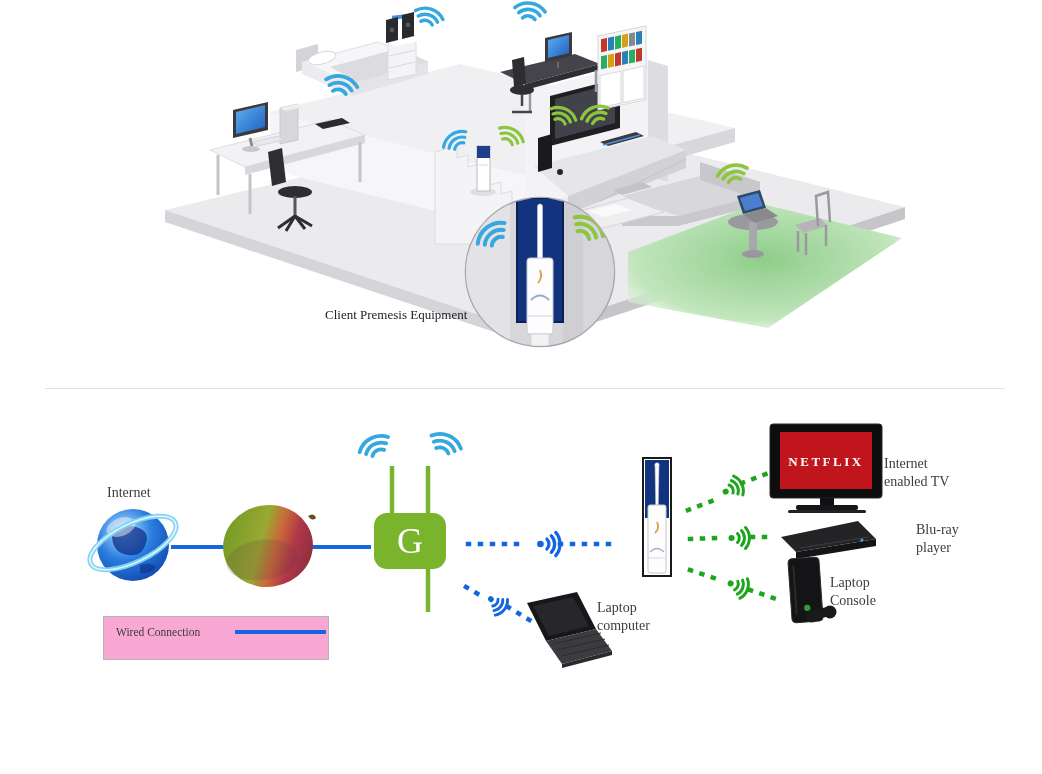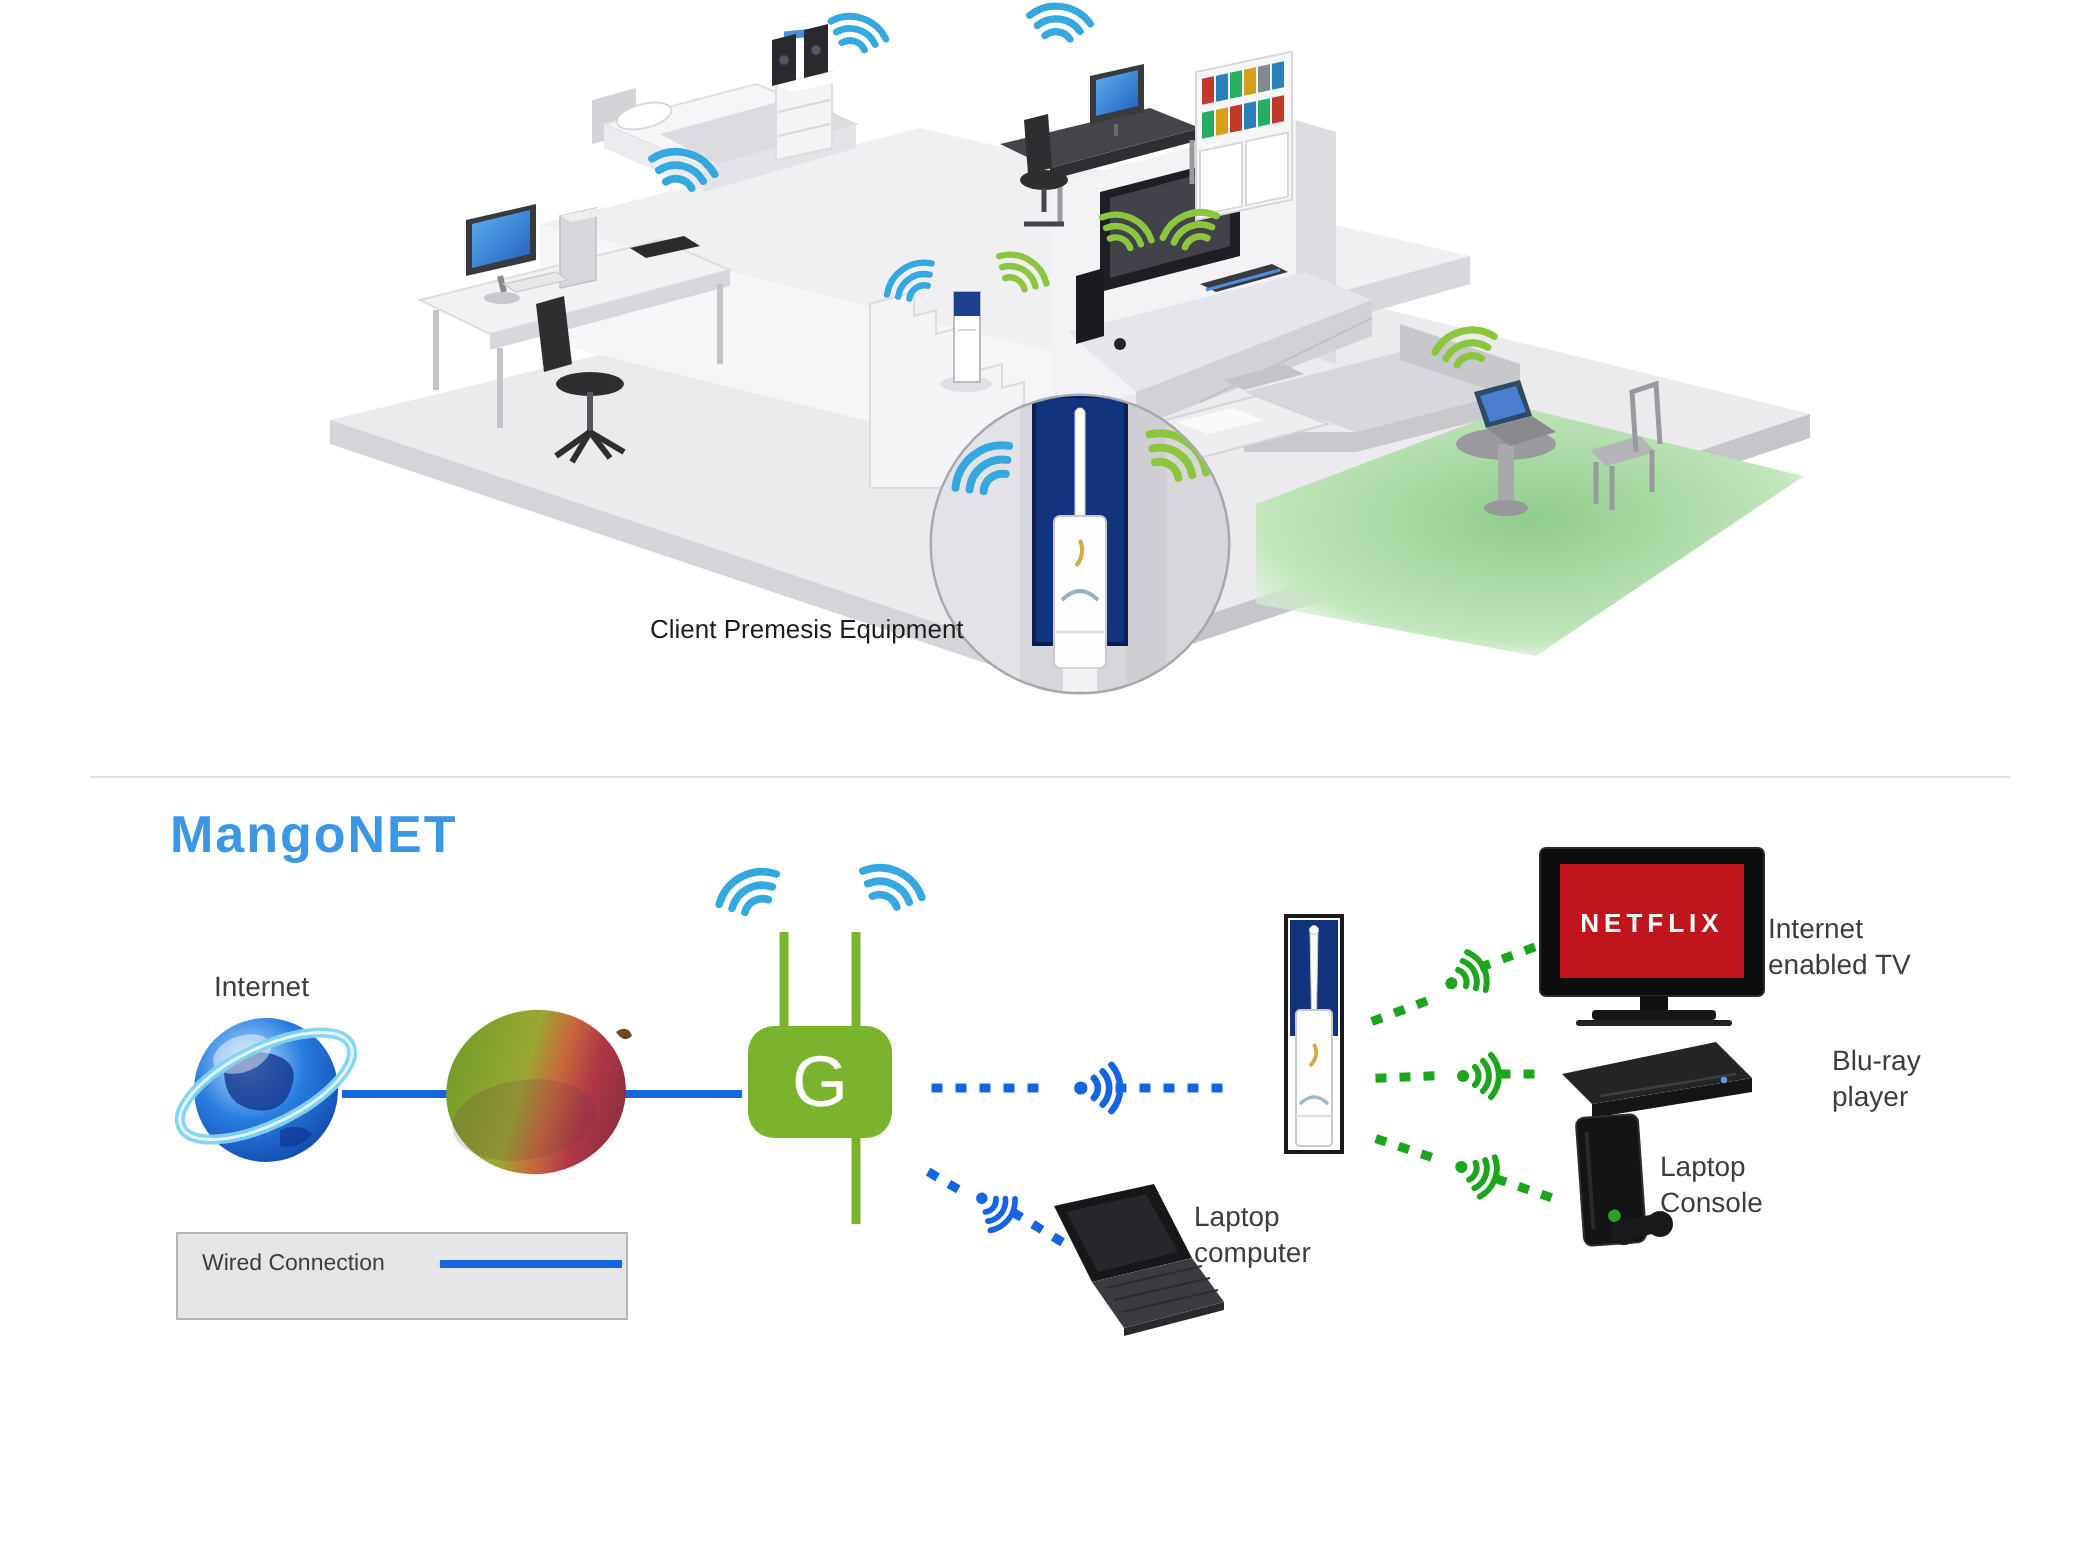--- a/index.html
+++ b/index.html
@@ -4,7 +4,7 @@
 <style>
   html,body{margin:0;padding:0;background:#fff;}
   .stage{position:relative;width:1042px;height:774px;background:#ffffff;overflow:hidden;
-         font-family:Liberation Sans, sans-serif;}
+         font-family:Liberation Serif, serif;}
   .abs{position:absolute;}
   .lbl{font-size:14px;line-height:1.3;color:#3c3c3c;white-space:pre-line;}
   .callout-label{font-size:13px;color:#1c1c1c;}

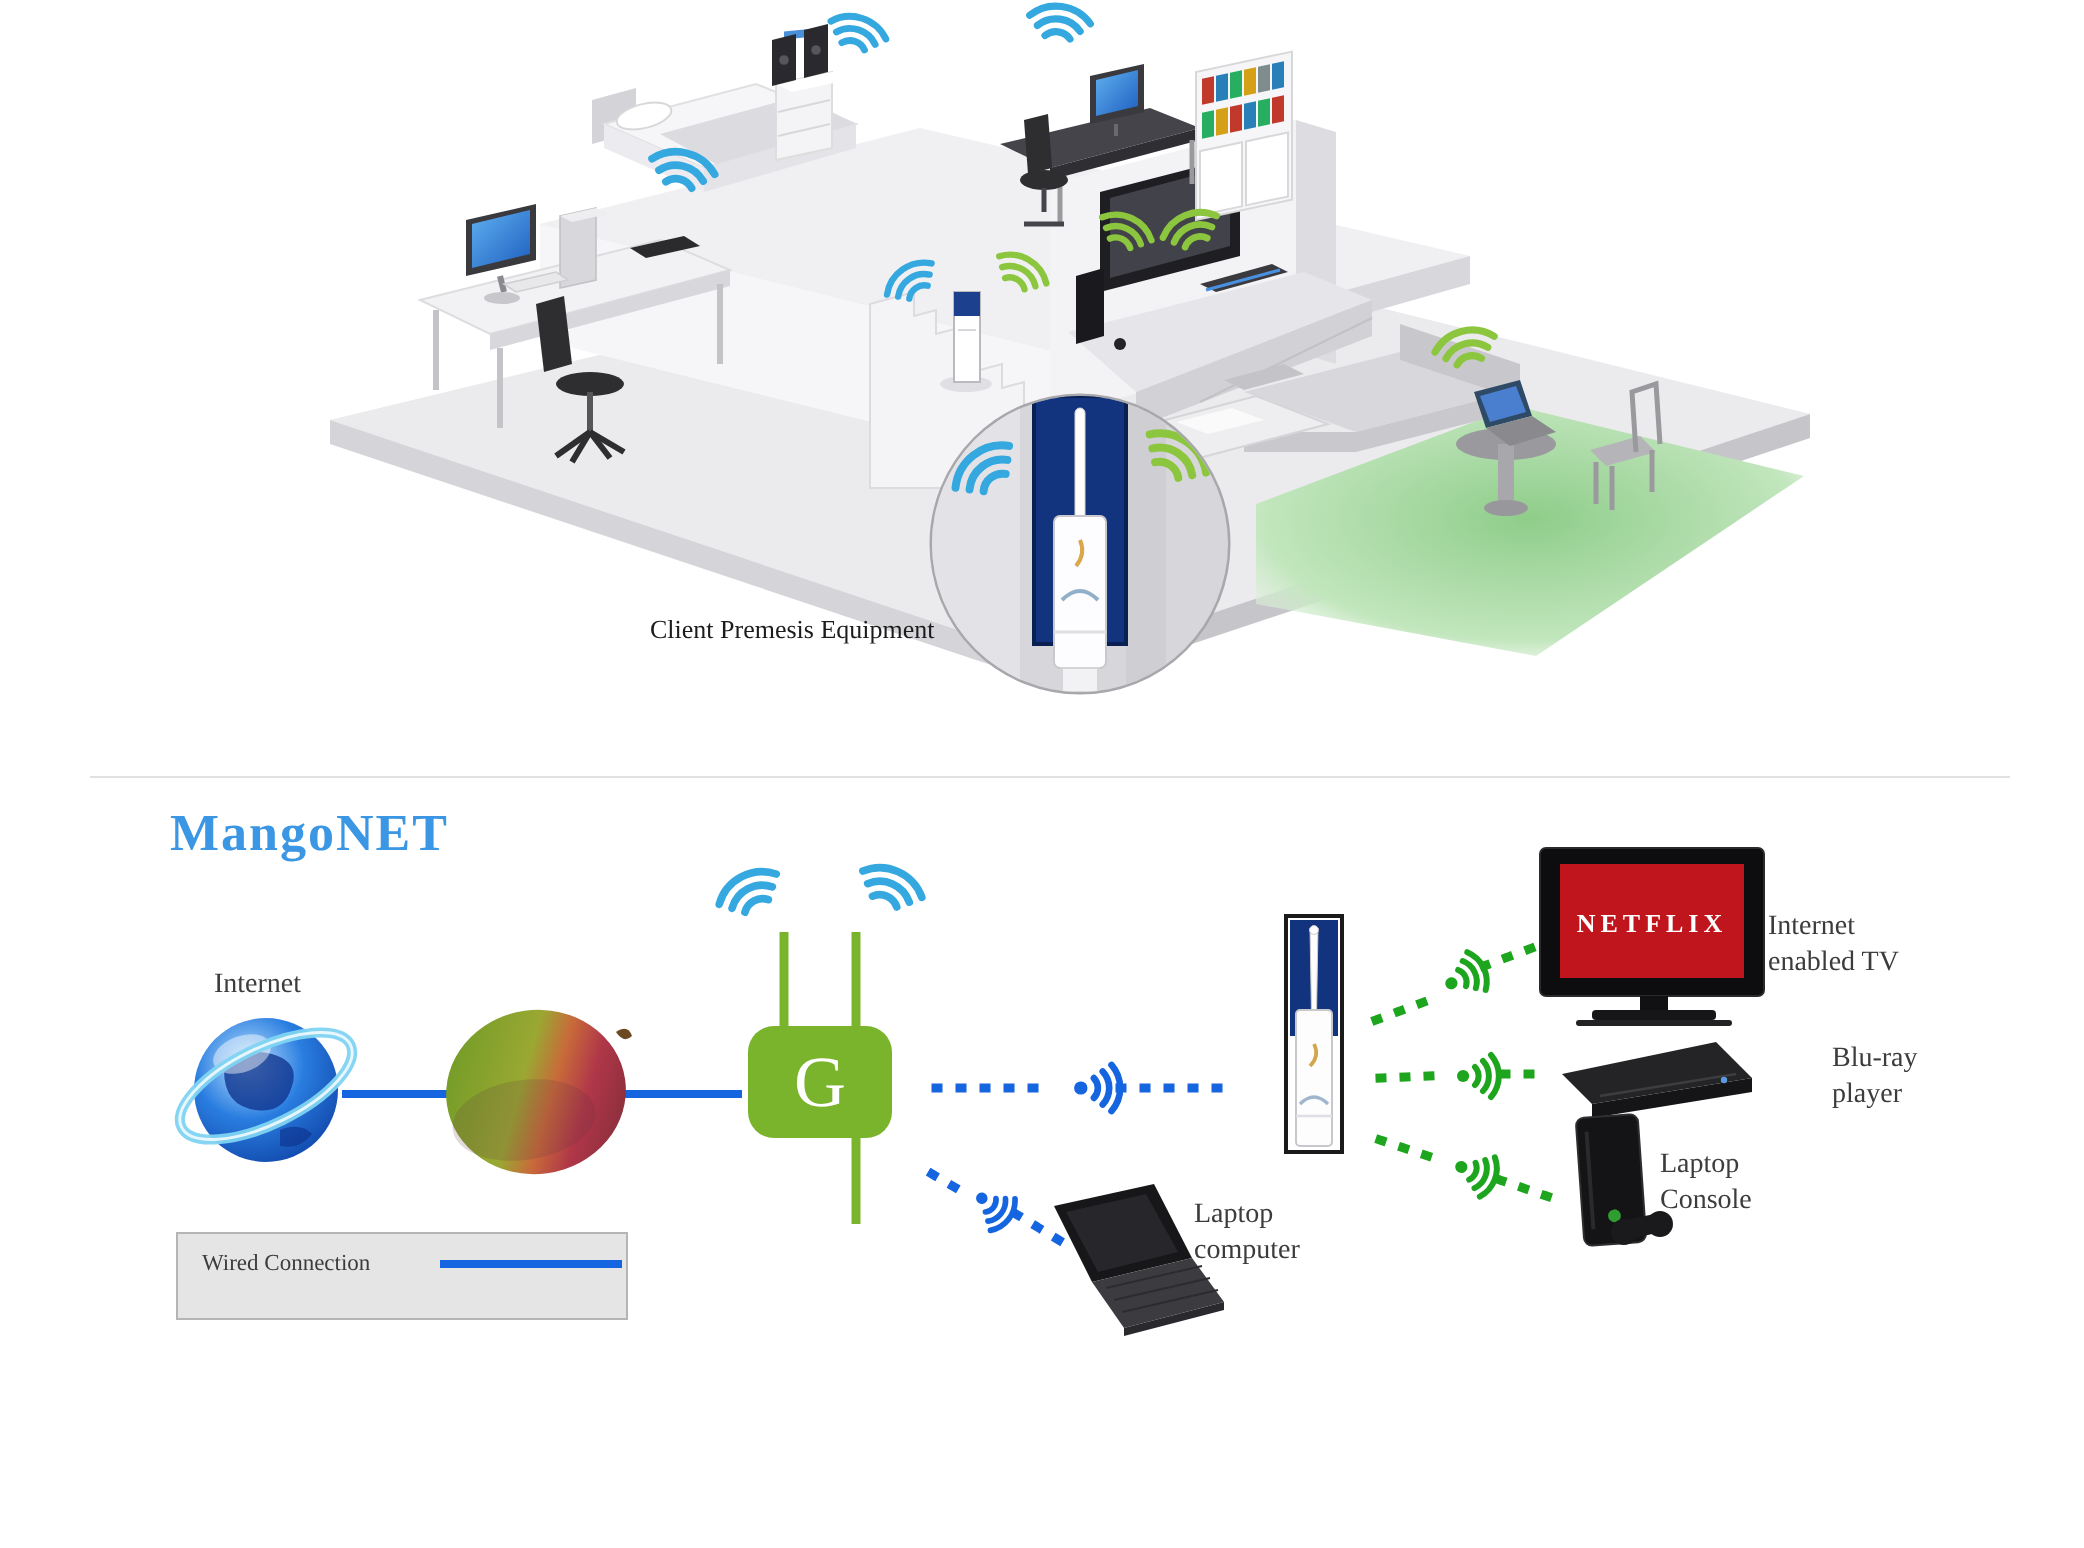--- a/index.html
+++ b/index.html
@@ -243,7 +243,6 @@
 
   <div class="divider"></div>
 
-  <div class="abs logo" style="left:85px;top:402px">MangoNET</div>
 
   <div class="abs lbl" style="left:107px;top:484px">Internet</div>
 

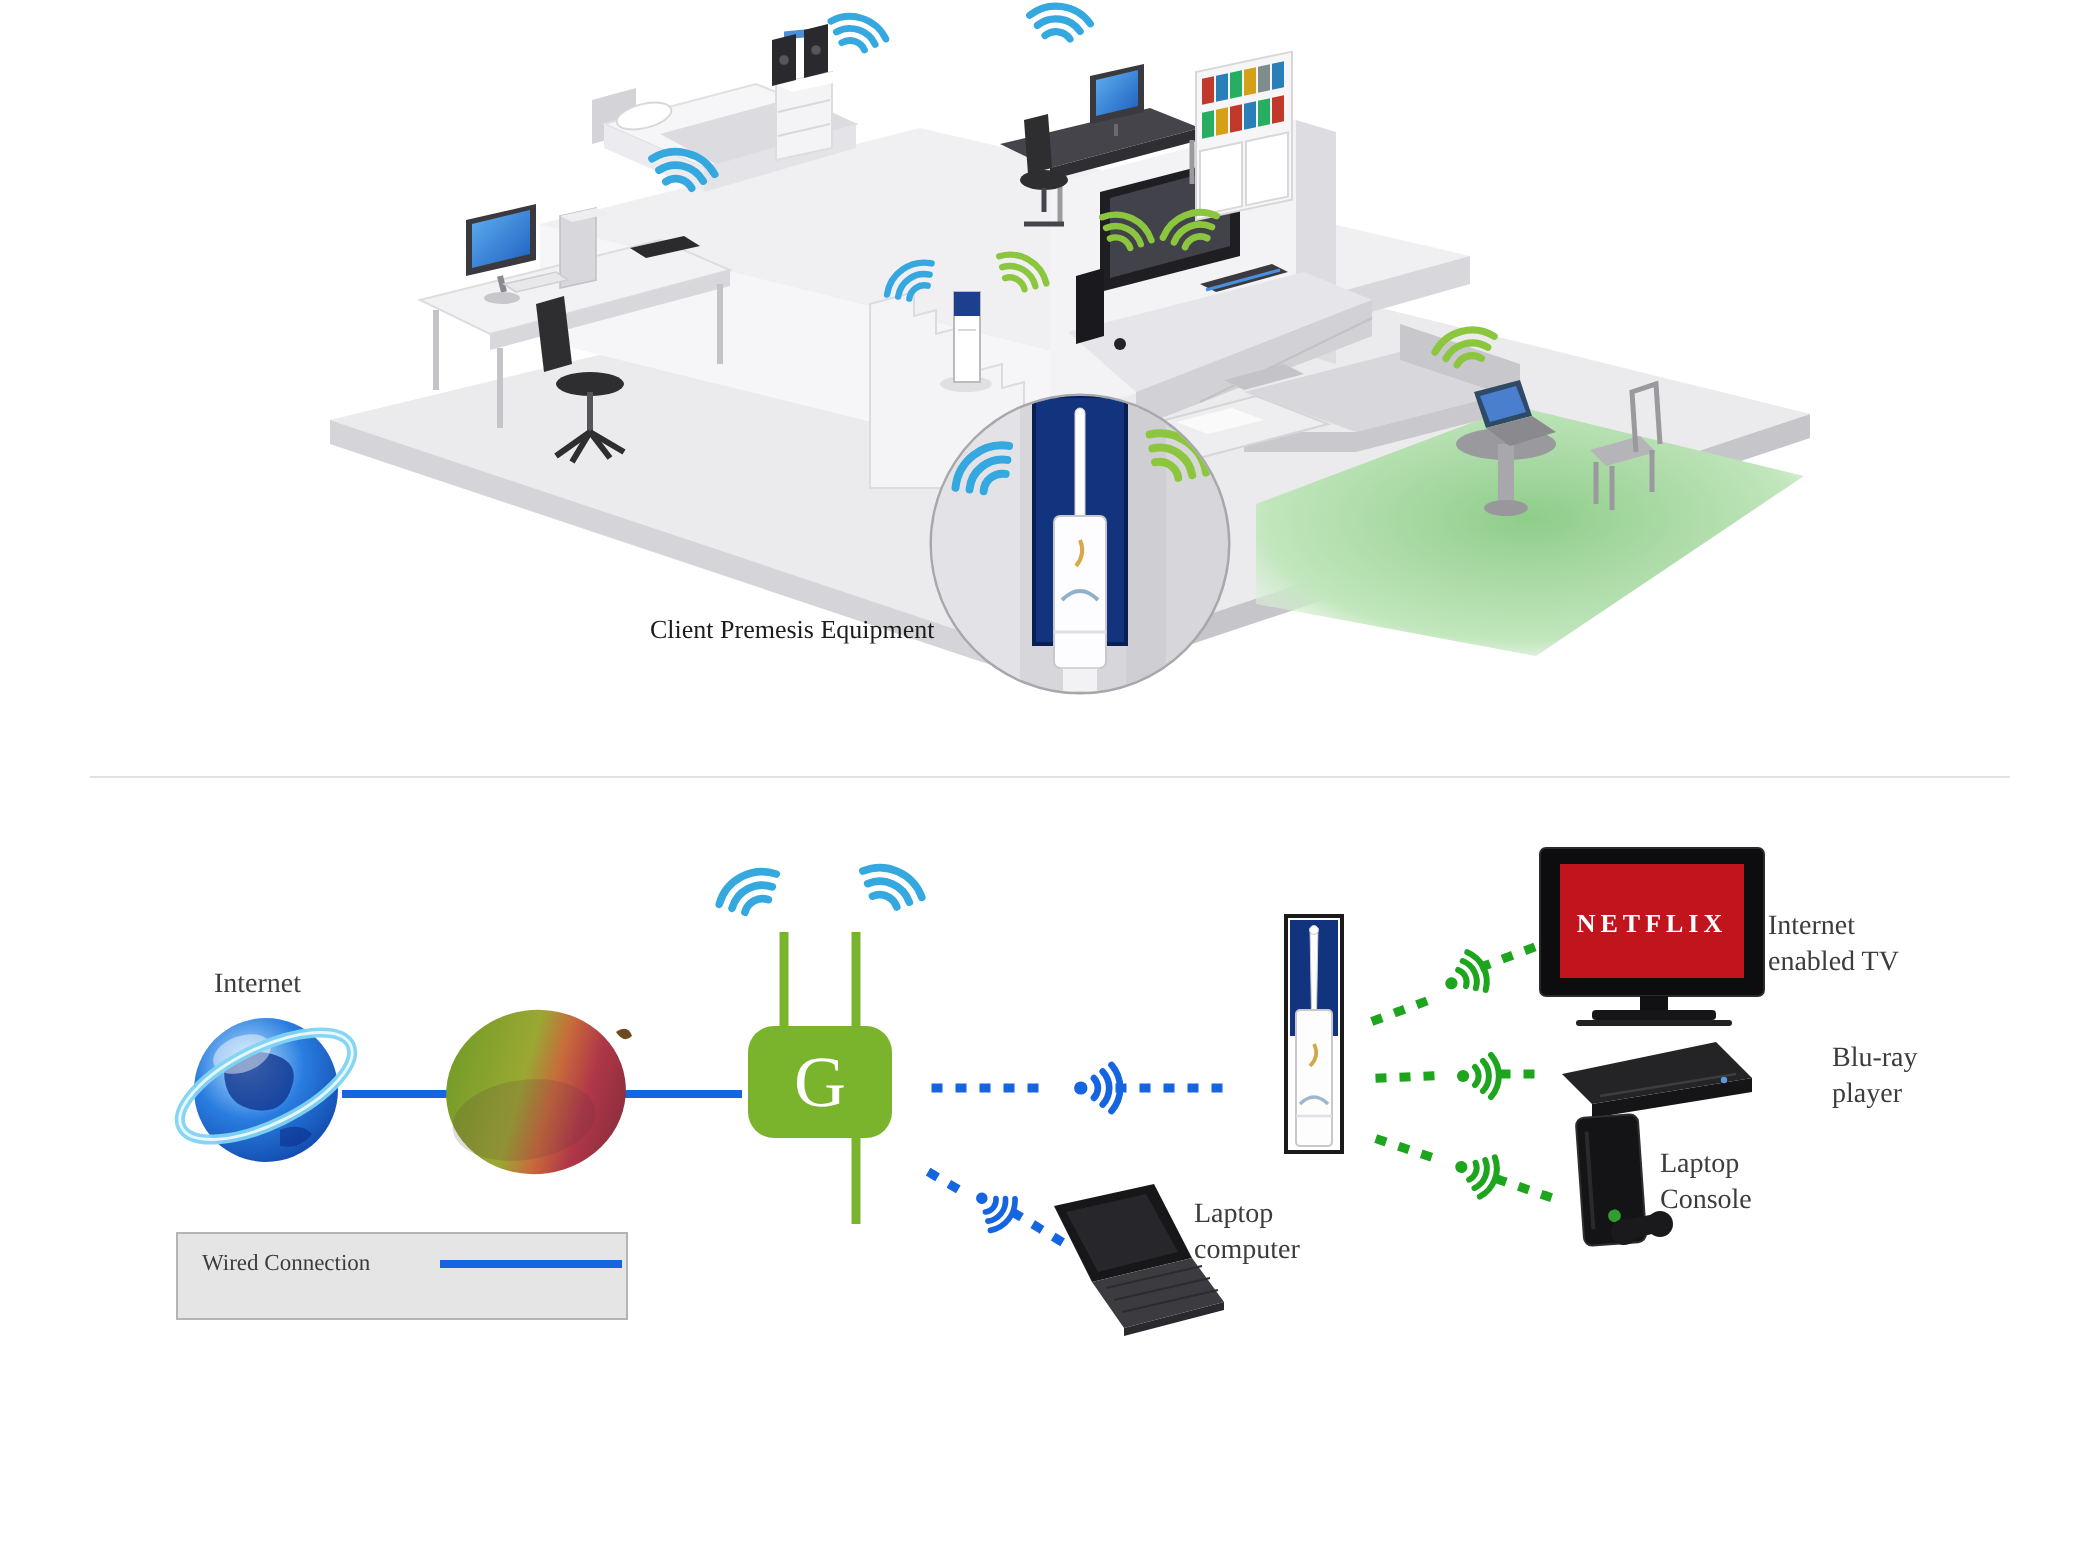--- a/index.html
+++ b/index.html
@@ -10,8 +10,8 @@
   .callout-label{font-size:13px;color:#1c1c1c;}
   .divider{position:absolute;left:45px;top:388px;width:960px;height:1px;background:#e1e1e1;}
   .logo{font-size:26px;font-weight:800;letter-spacing:1px;color:#3b97e3;}
-  .legend-box{position:absolute;left:88px;top:616px;width:226px;height:44px;border:1px solid #b5b5b5;
-              background:#e5e5e5;padding:6px 0 0 12px;box-sizing:border-box;}
+  .legend-box{position:absolute;left:103px;top:616px;width:226px;height:44px;border:1px solid #b5b5b5;
+              background:#f9a8d4;padding:6px 0 0 12px;box-sizing:border-box;}
   .legend-row{display:flex;align-items:center;justify-content:space-between;height:17px;}
   .legend-row span{font-size:11.5px;color:#3c3c3c;}
   svg{display:block;}

